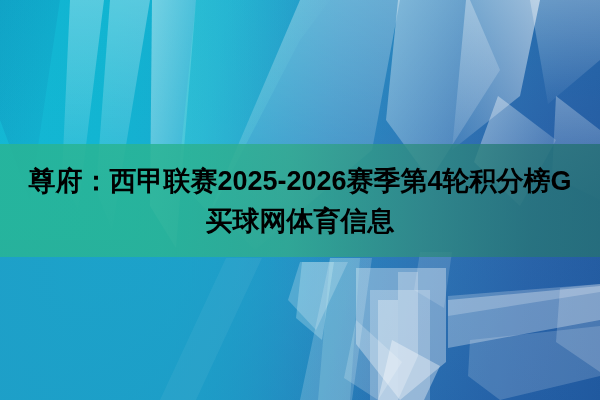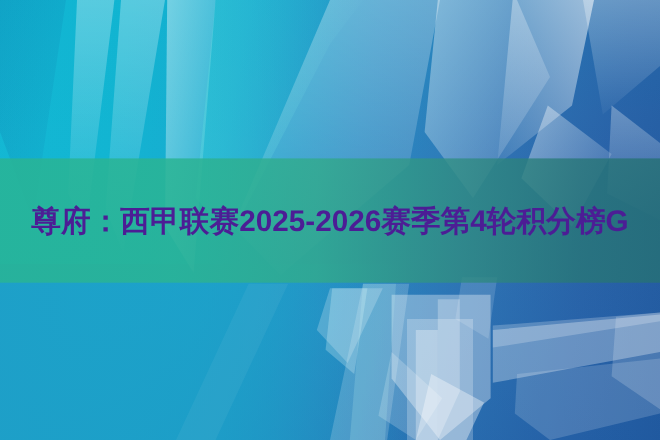--- a/index.html
+++ b/index.html
@@ -88,7 +88,7 @@
     padding: 0 6px;
   }
   .title-line {
-    color: #4c1d95;
+    color: #000000;
     font-weight: bold;
     font-size: 27px;
     line-height: 40px;

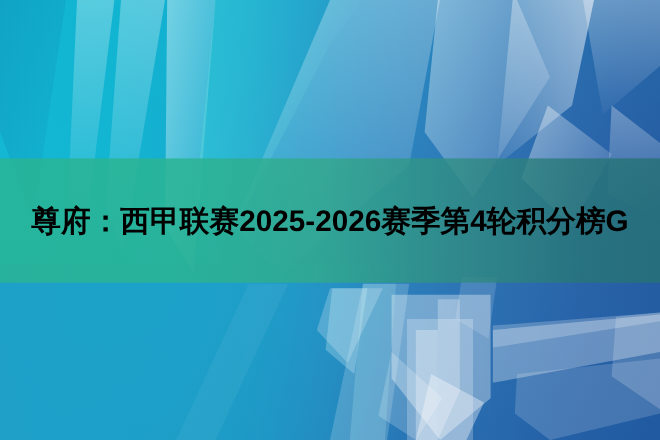--- a/index.html
+++ b/index.html
@@ -176,6 +176,7 @@
 
   <div class="title-wrap">
     <div class="title-line">尊府：西甲联赛2025-2026赛季第4轮积分榜G</div>
+    <div class="title-line">买球网体育信息</div>
   </div>
 
 </div>

